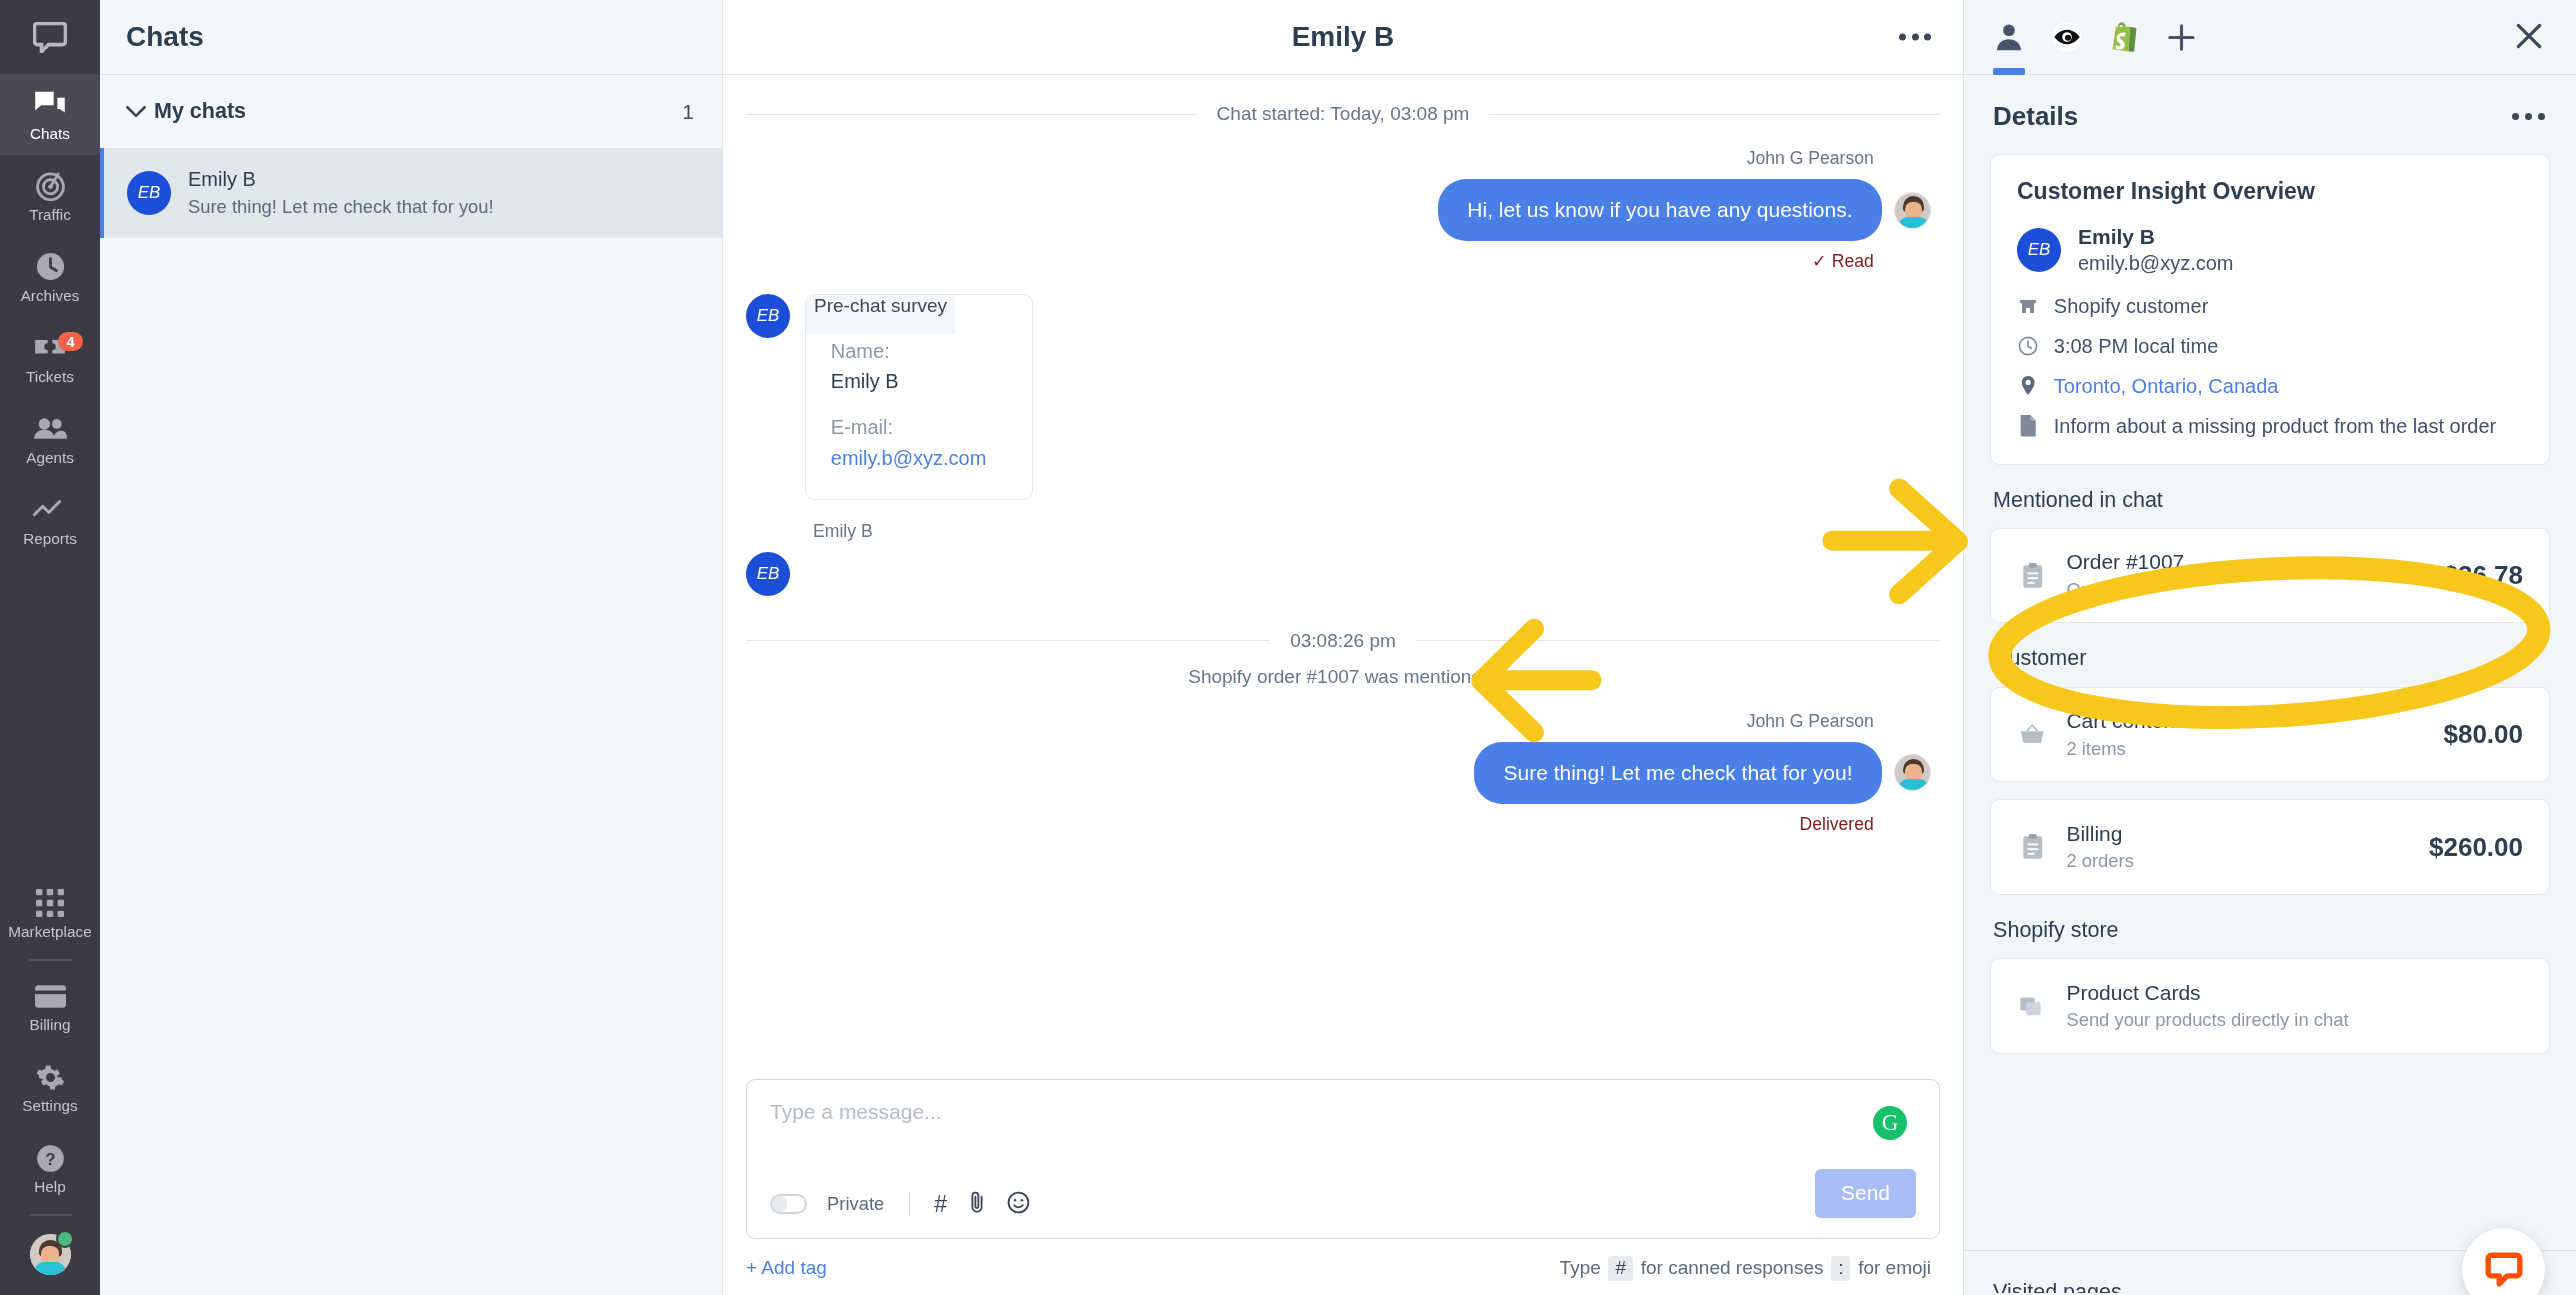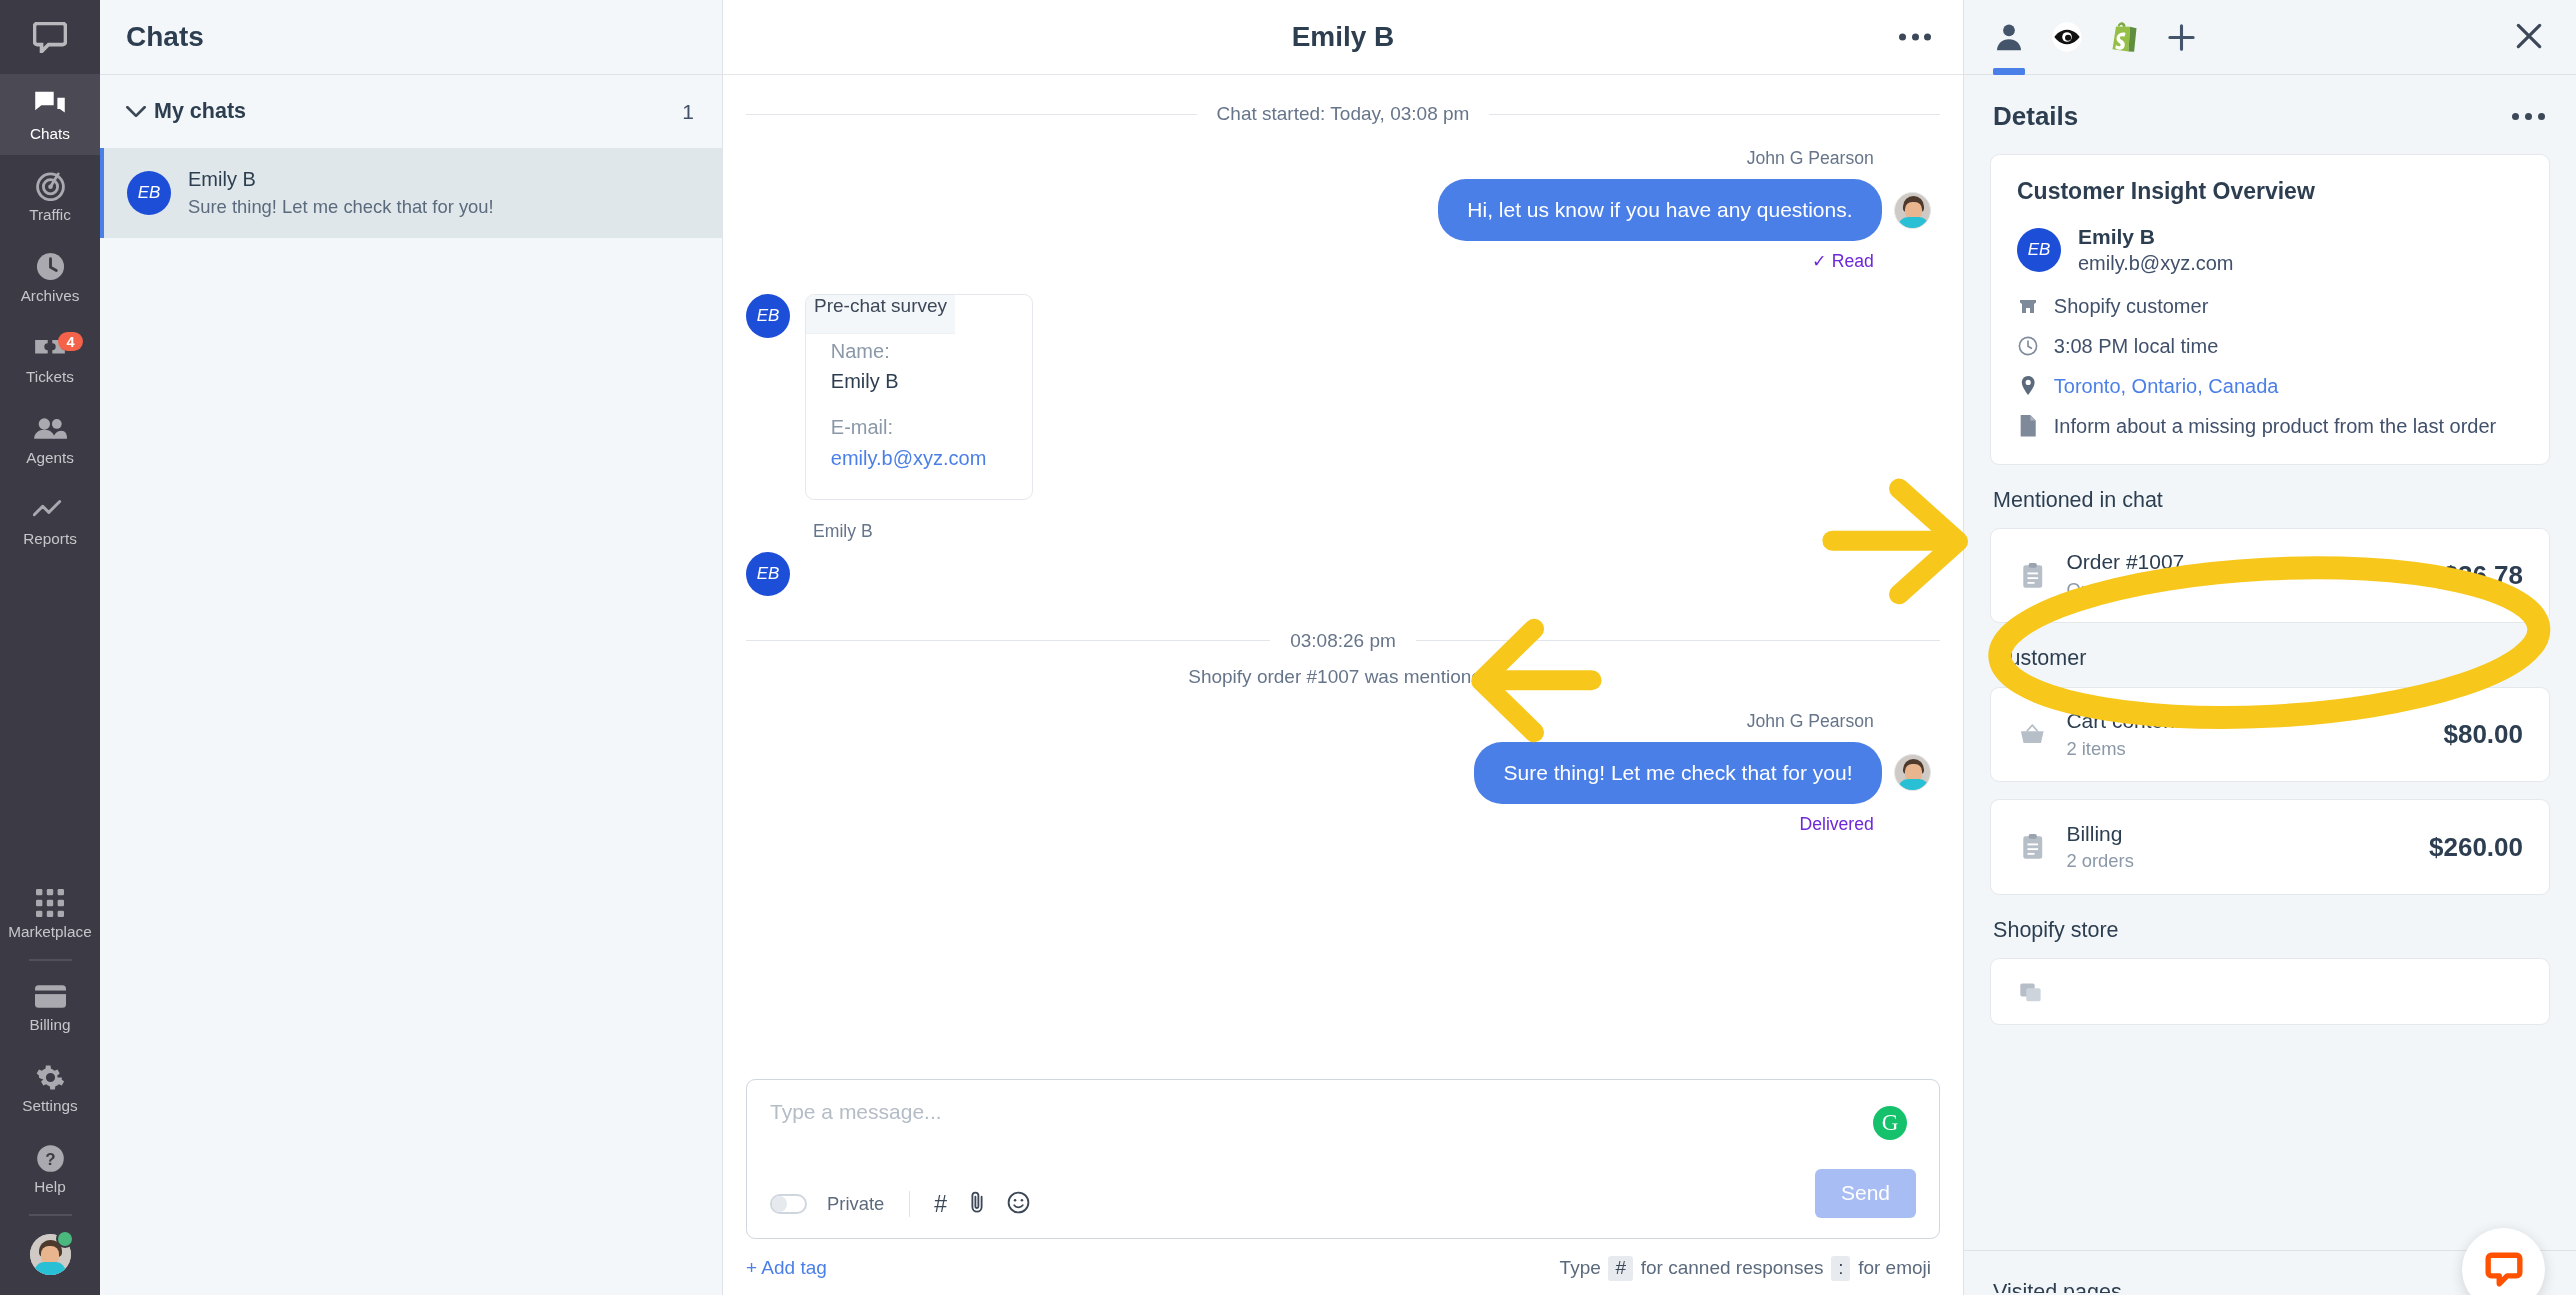--- a/index.html
+++ b/index.html
@@ -116,7 +116,7 @@
   .mini-av .hair { position:absolute; left:7.7px; top:3.8px; width:21.5px; height:15.3px; background:#4e3a2c; border-radius:10.7px 10.7px 3.8px 3.8px; }
   .mini-av .skin { position:absolute; left:10px; top:9.2px; width:17px; height:18.4px; background:#e8b58f; border-radius:8.4px 8.4px 10px 10px; }
   .mini-av .shirt { position:absolute; left:3.1px; bottom:0; width:31px; height:10.7px; background:#29bfd4; border-radius:10px 10px 0 0; }
-  .msg-out .status { font-size:17.6px; color:#6d28d9; margin-top:10px; margin-right:57px; }
+  .msg-out .status { font-size:17.6px; color:#7f1d1d; margin-top:10px; margin-right:57px; }
 
   .msg-in { display:flex; align-items:flex-start; gap:15.3px; margin-top:21.5px; }
   .survey-card {

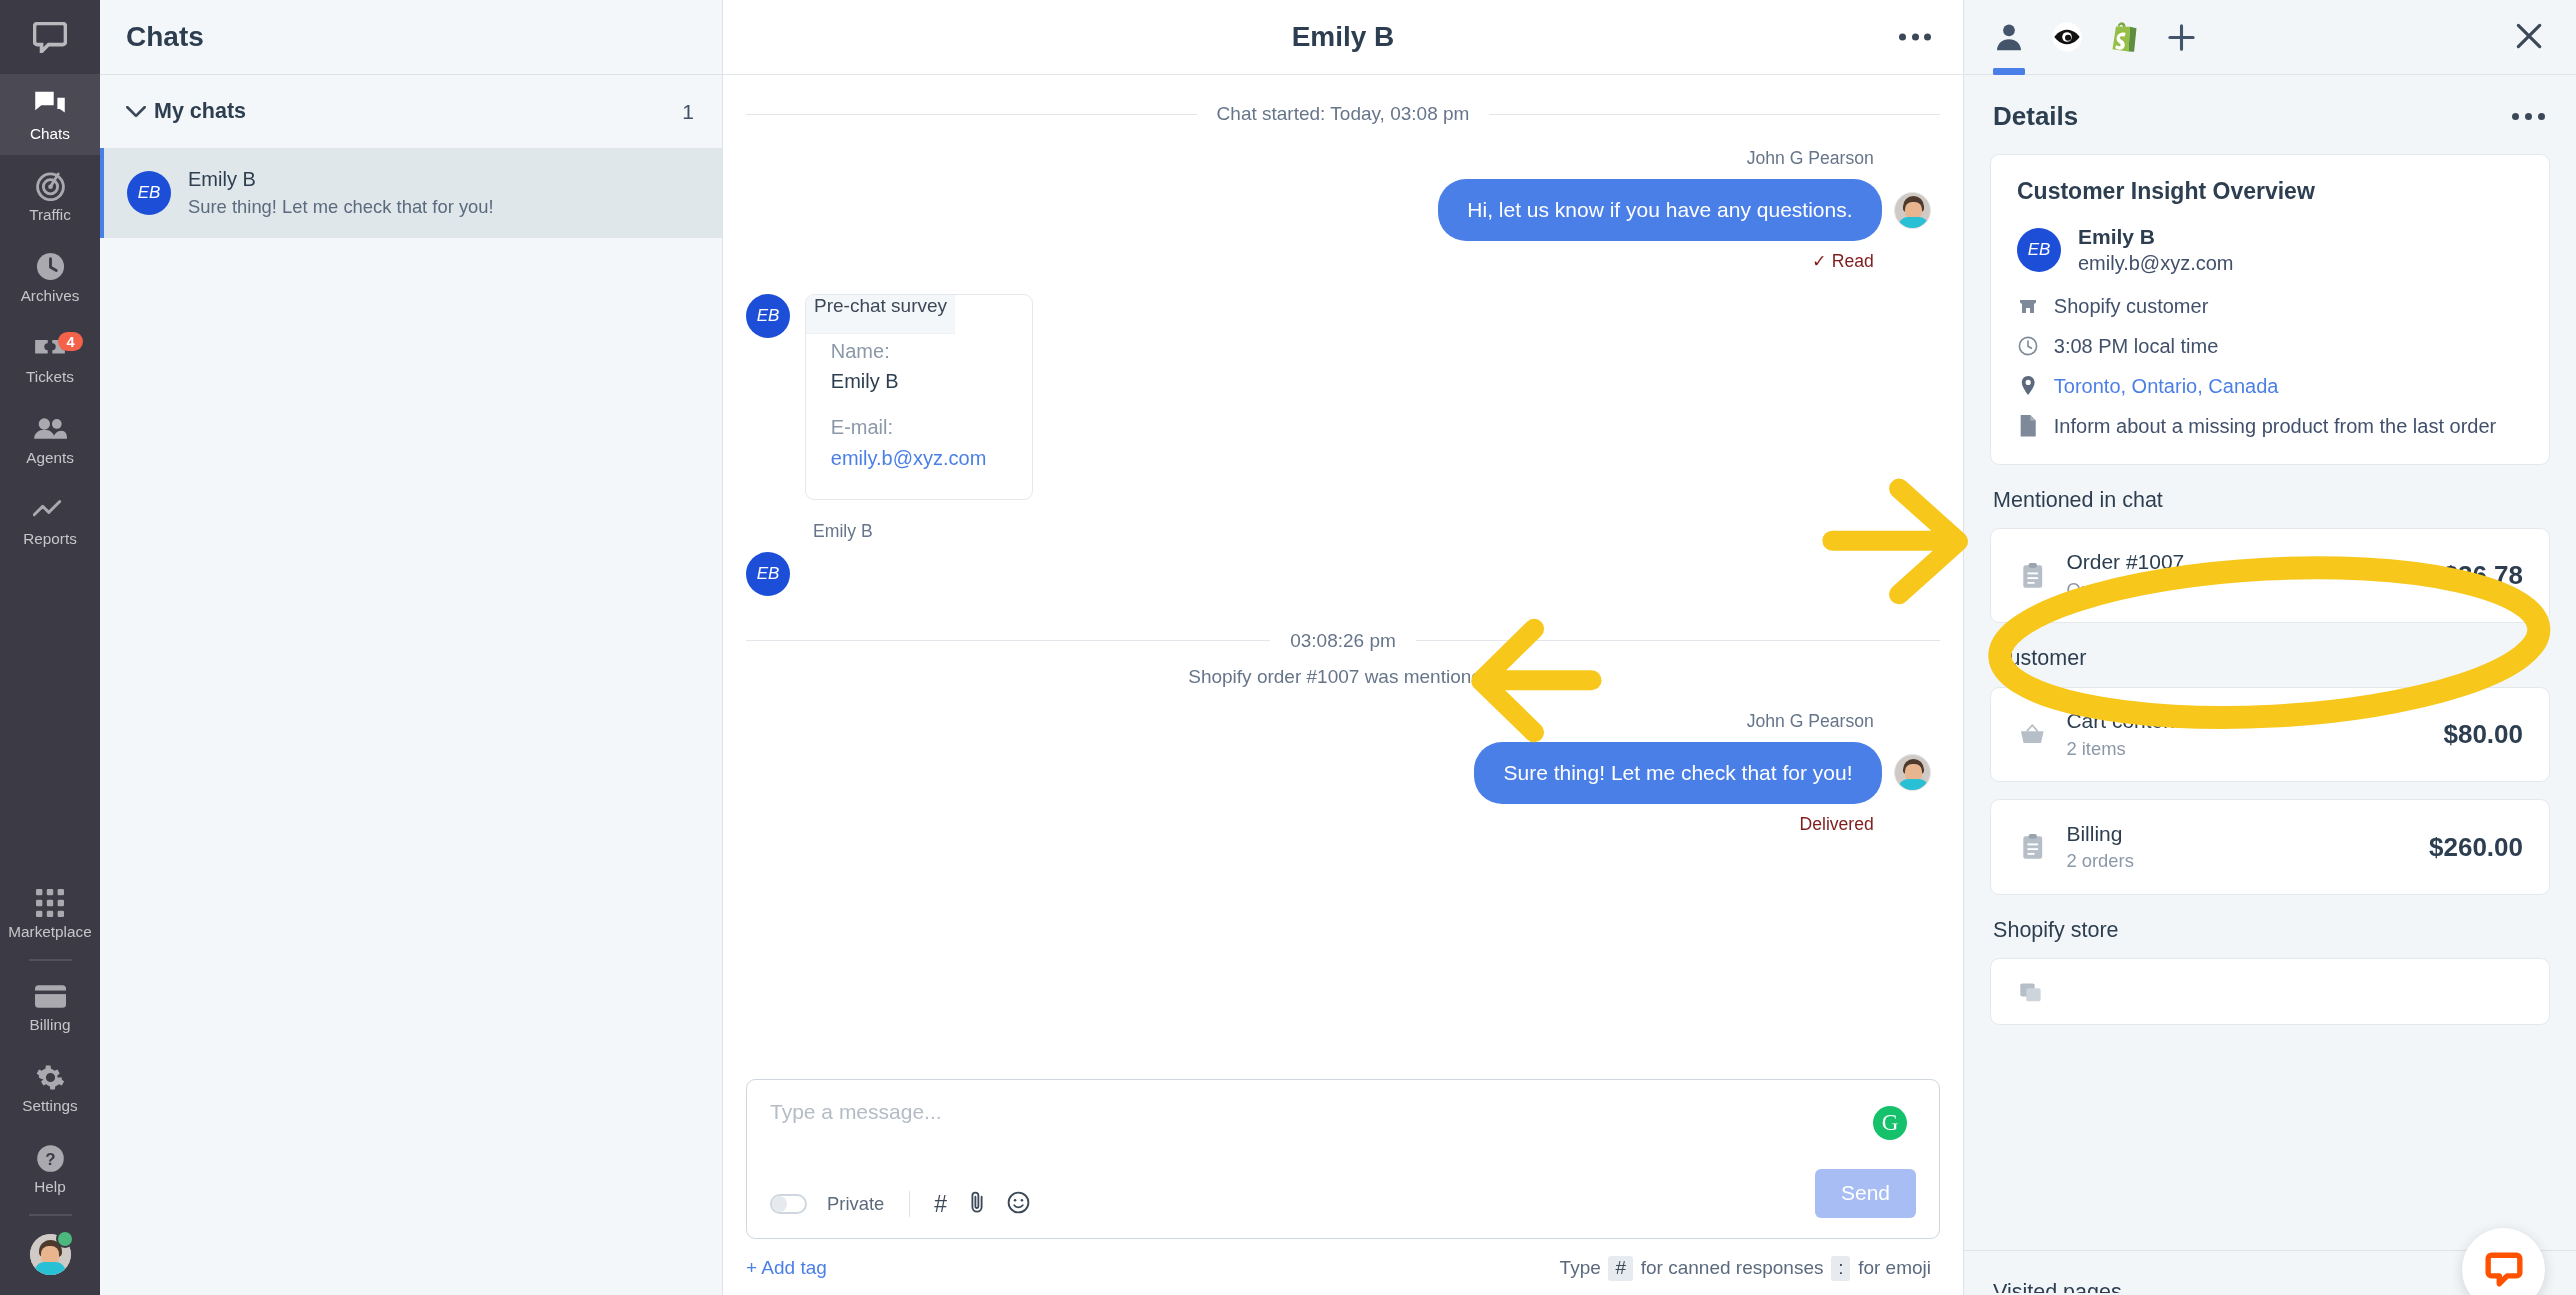--- a/index.html
+++ b/index.html
@@ -666,6 +666,10 @@
               <rect x="5" y="6" width="12" height="11" rx="1.6" fill="#cdd4db"></rect>
             </svg>
         </span>
+        <span class="mid">
+          <span class="t" style="display:block;">Product Cards</span>
+          <span class="s" style="display:block;">Send your products directly in chat</span>
+        </span>
       </div>
     </div>
 

